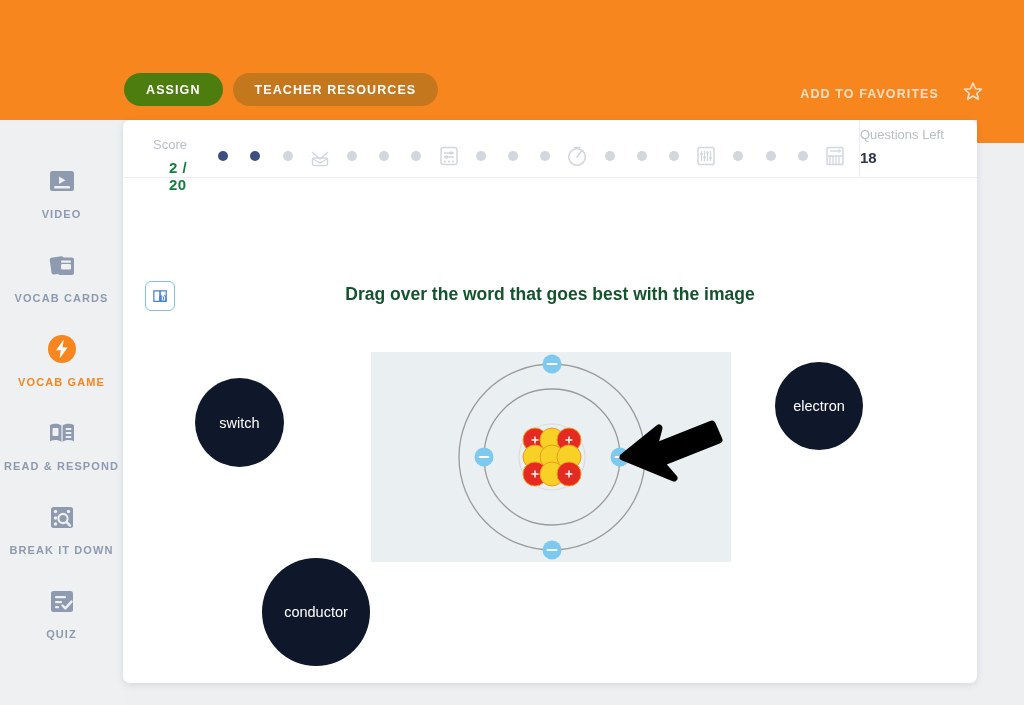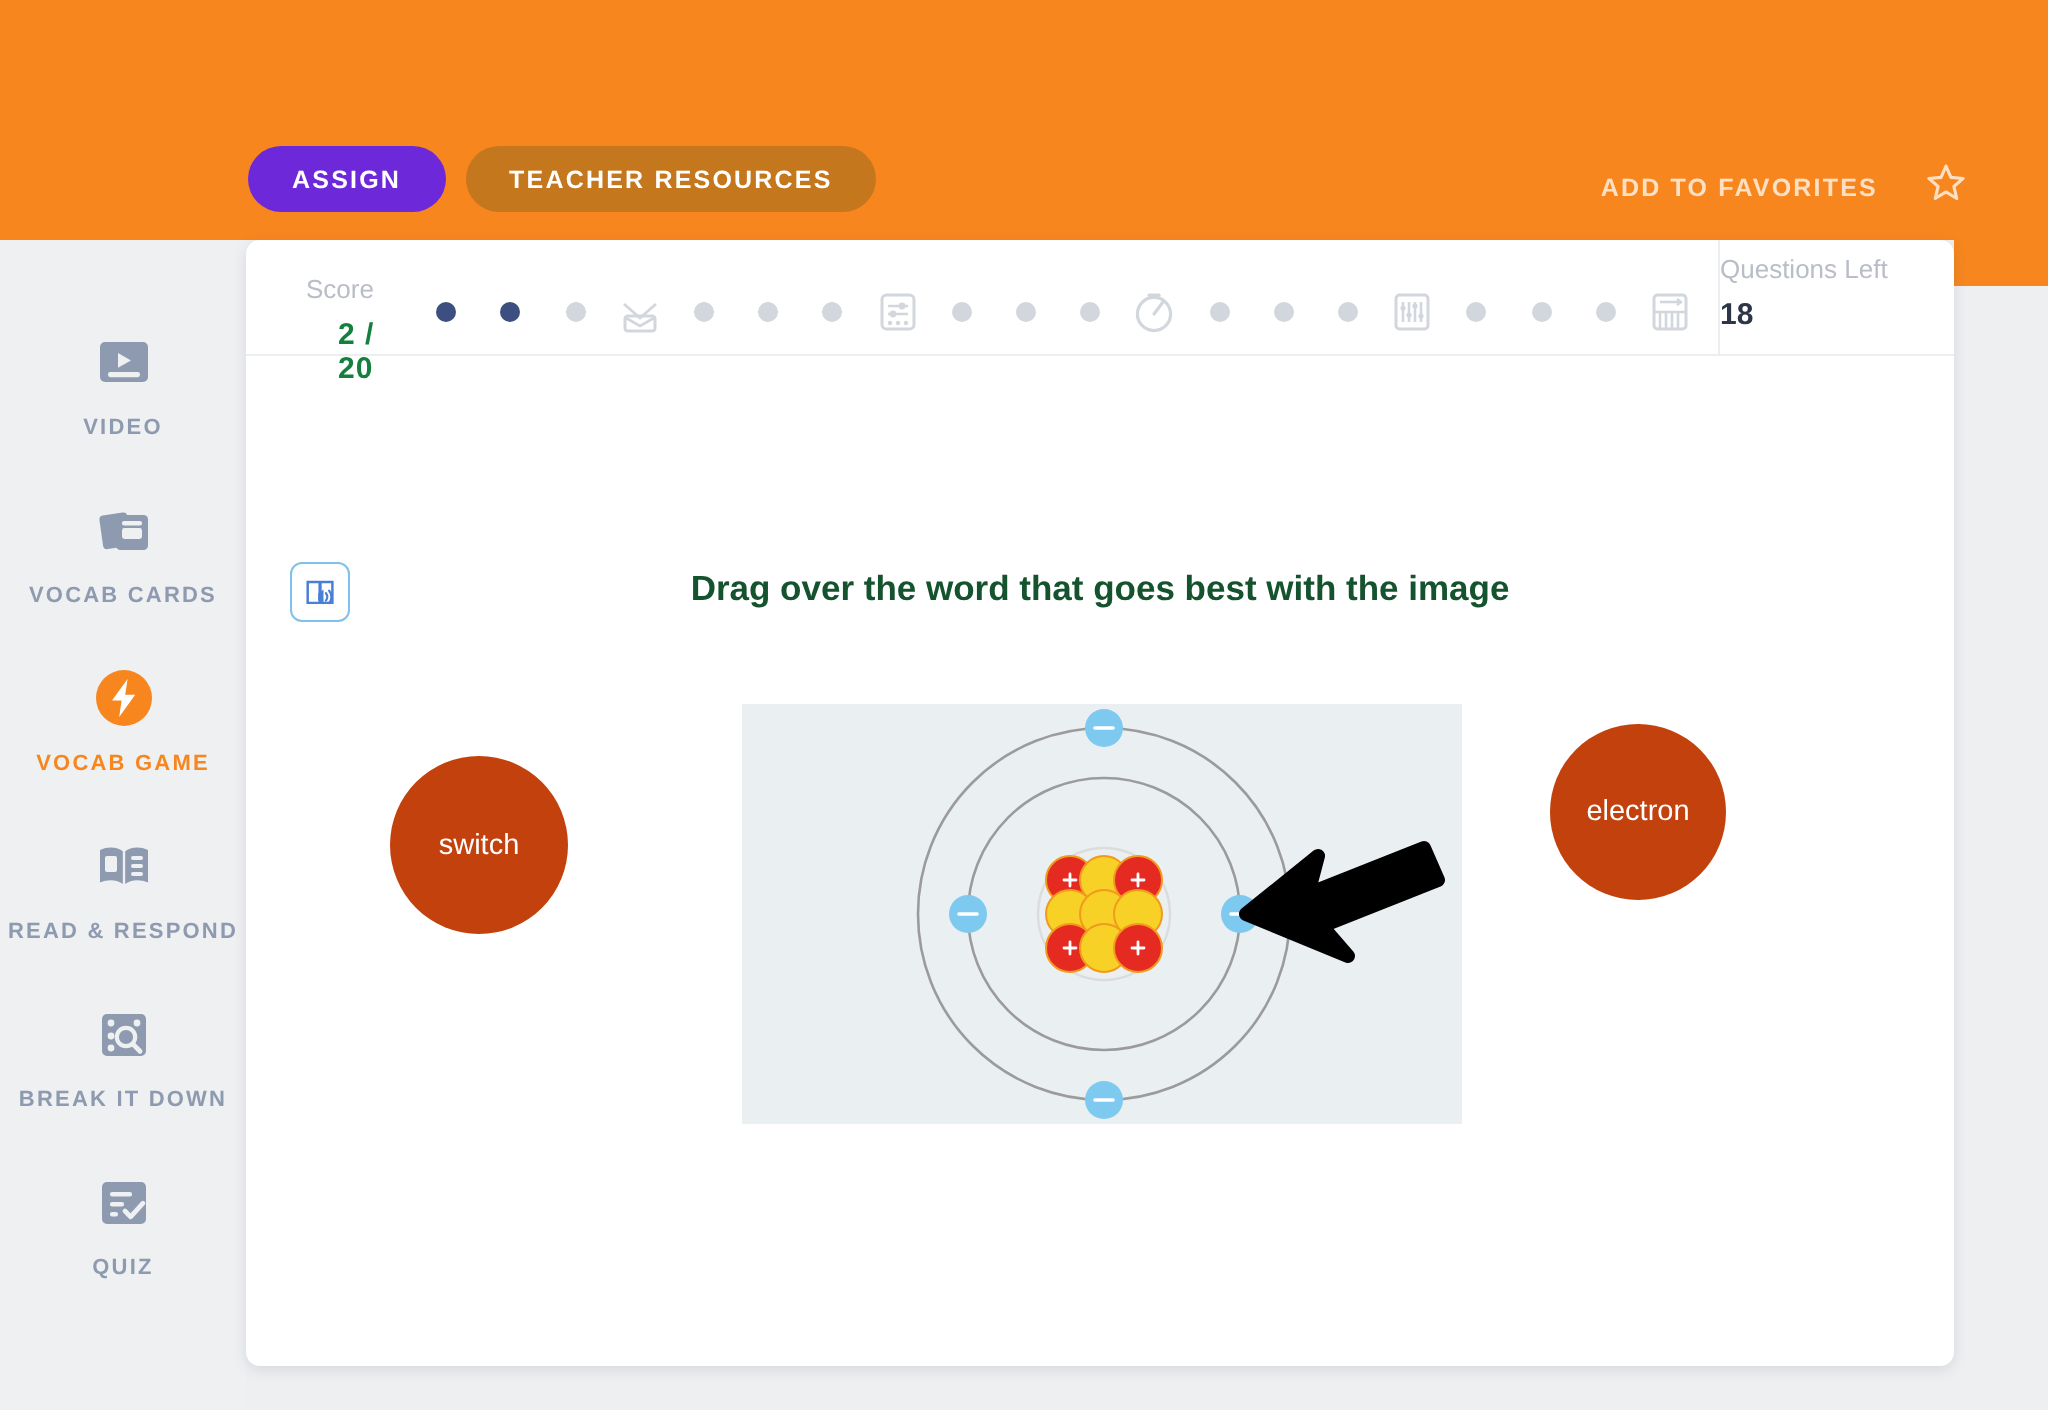--- a/index.html
+++ b/index.html
@@ -36,7 +36,7 @@
     letter-spacing: 1.1px; padding: 0 22px; cursor: pointer;
     font-family: "Liberation Sans", sans-serif;
   }
-  .pill-assign { background: #6d28d9; }
+  .pill-assign { background: #4d7c0f; }
   .pill-teacher { background: #c5771d; }
   .favorites {
     position: absolute; right: 40px; top: 81px;

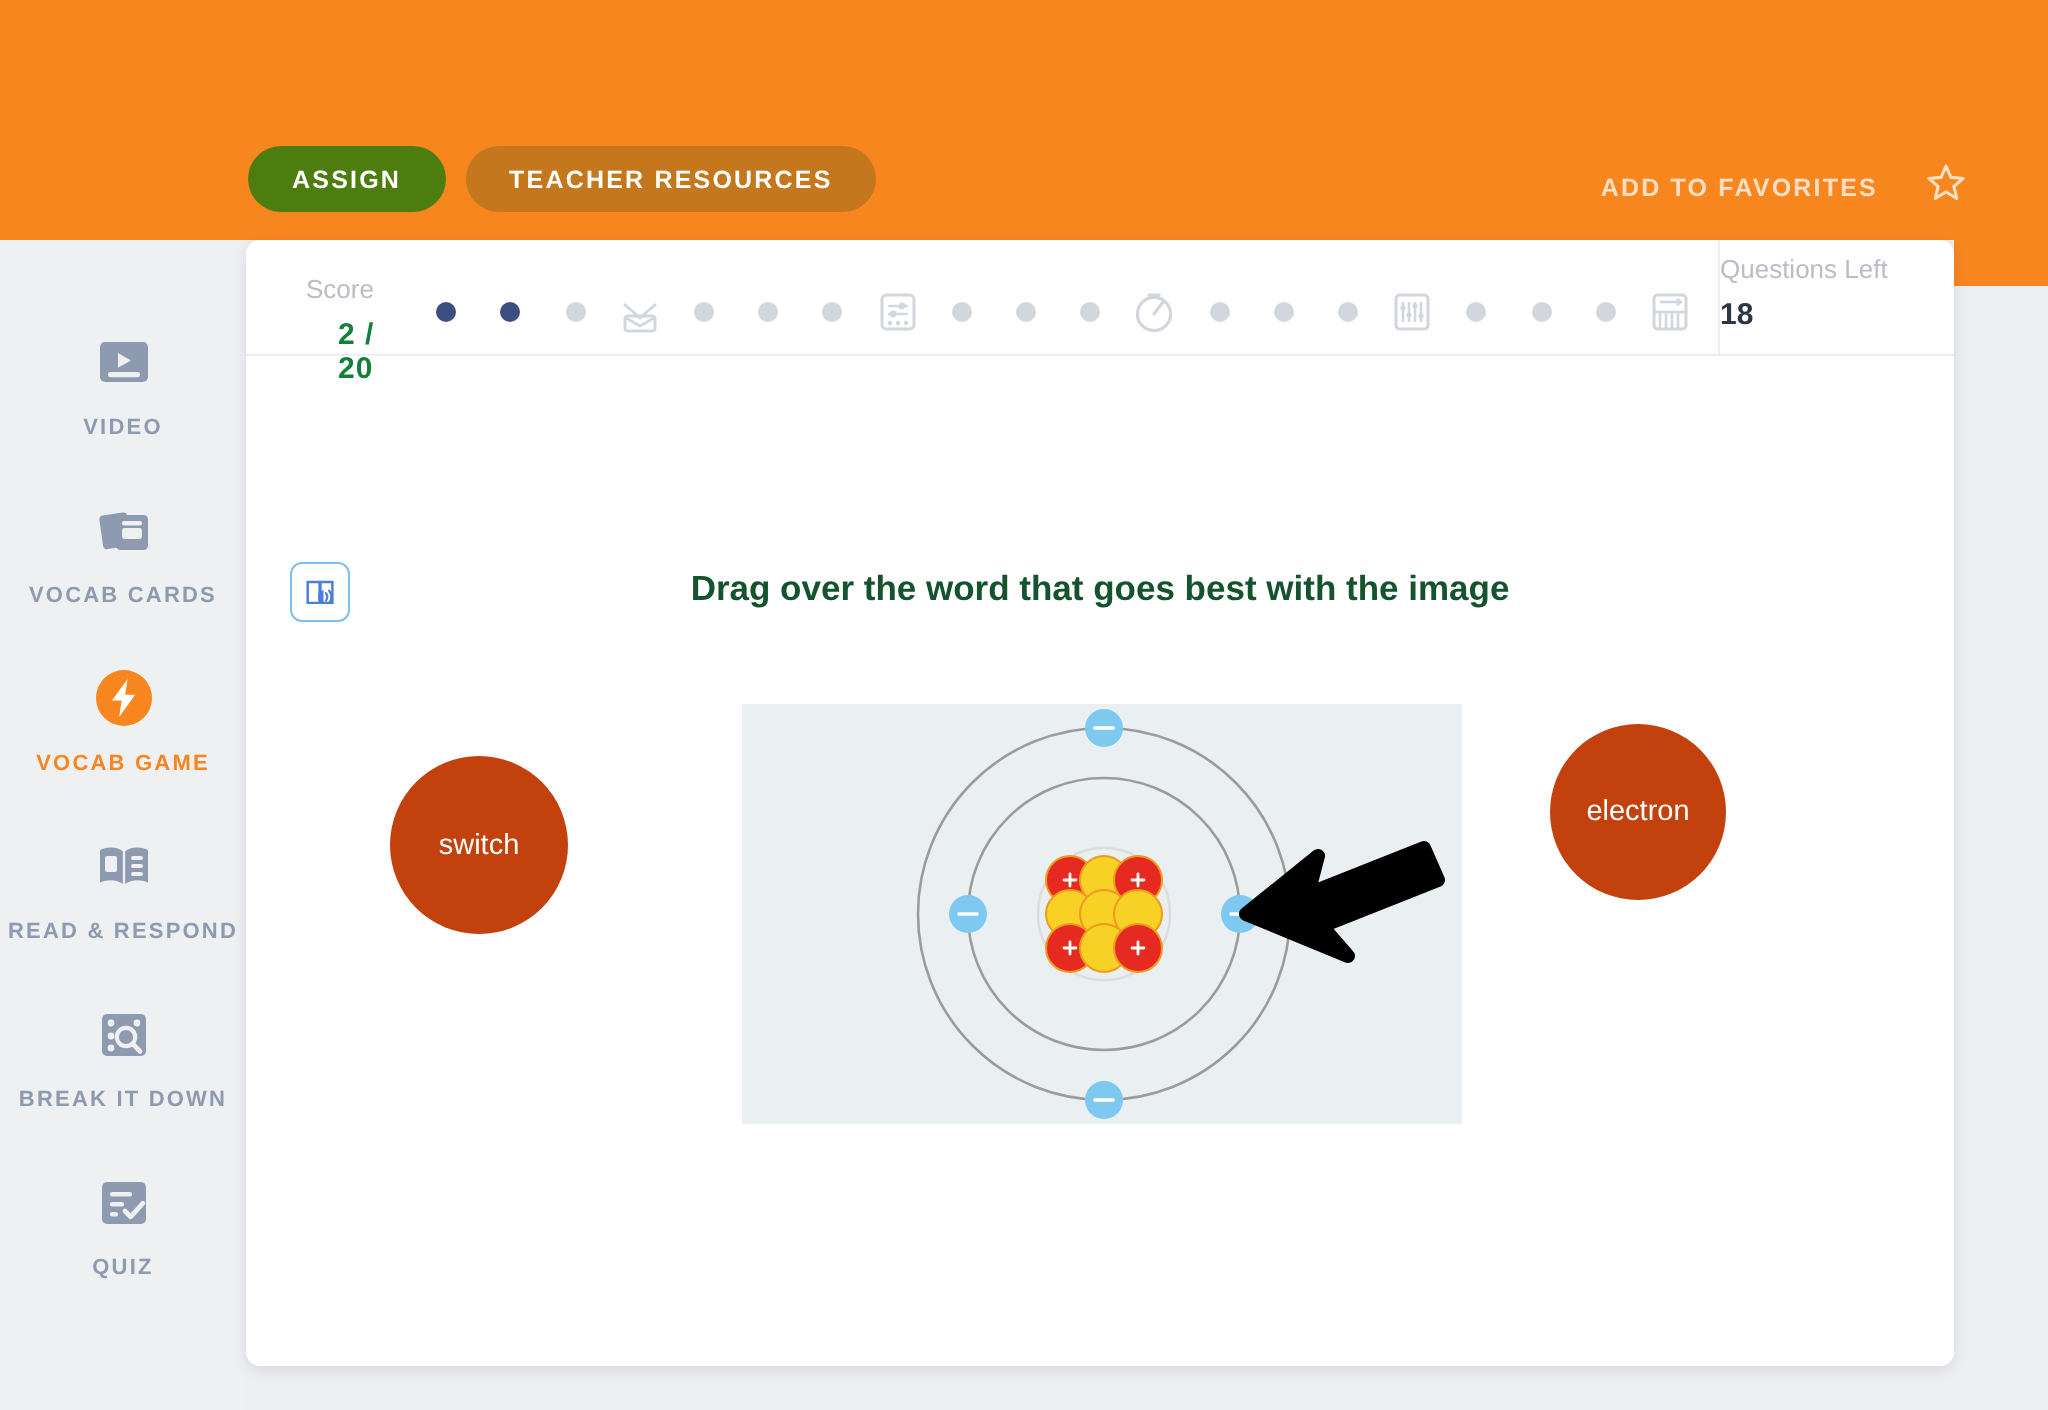--- a/index.html
+++ b/index.html
@@ -116,7 +116,7 @@
     background: #eaeff2;
   }
   .bubble {
-    position: absolute; border-radius: 50%; background: #c2410c;
+    position: absolute; border-radius: 50%; background: #0f172a;
     display: flex; align-items: center; justify-content: center;
     color: #ffffff; cursor: grab; user-select: none;
   }

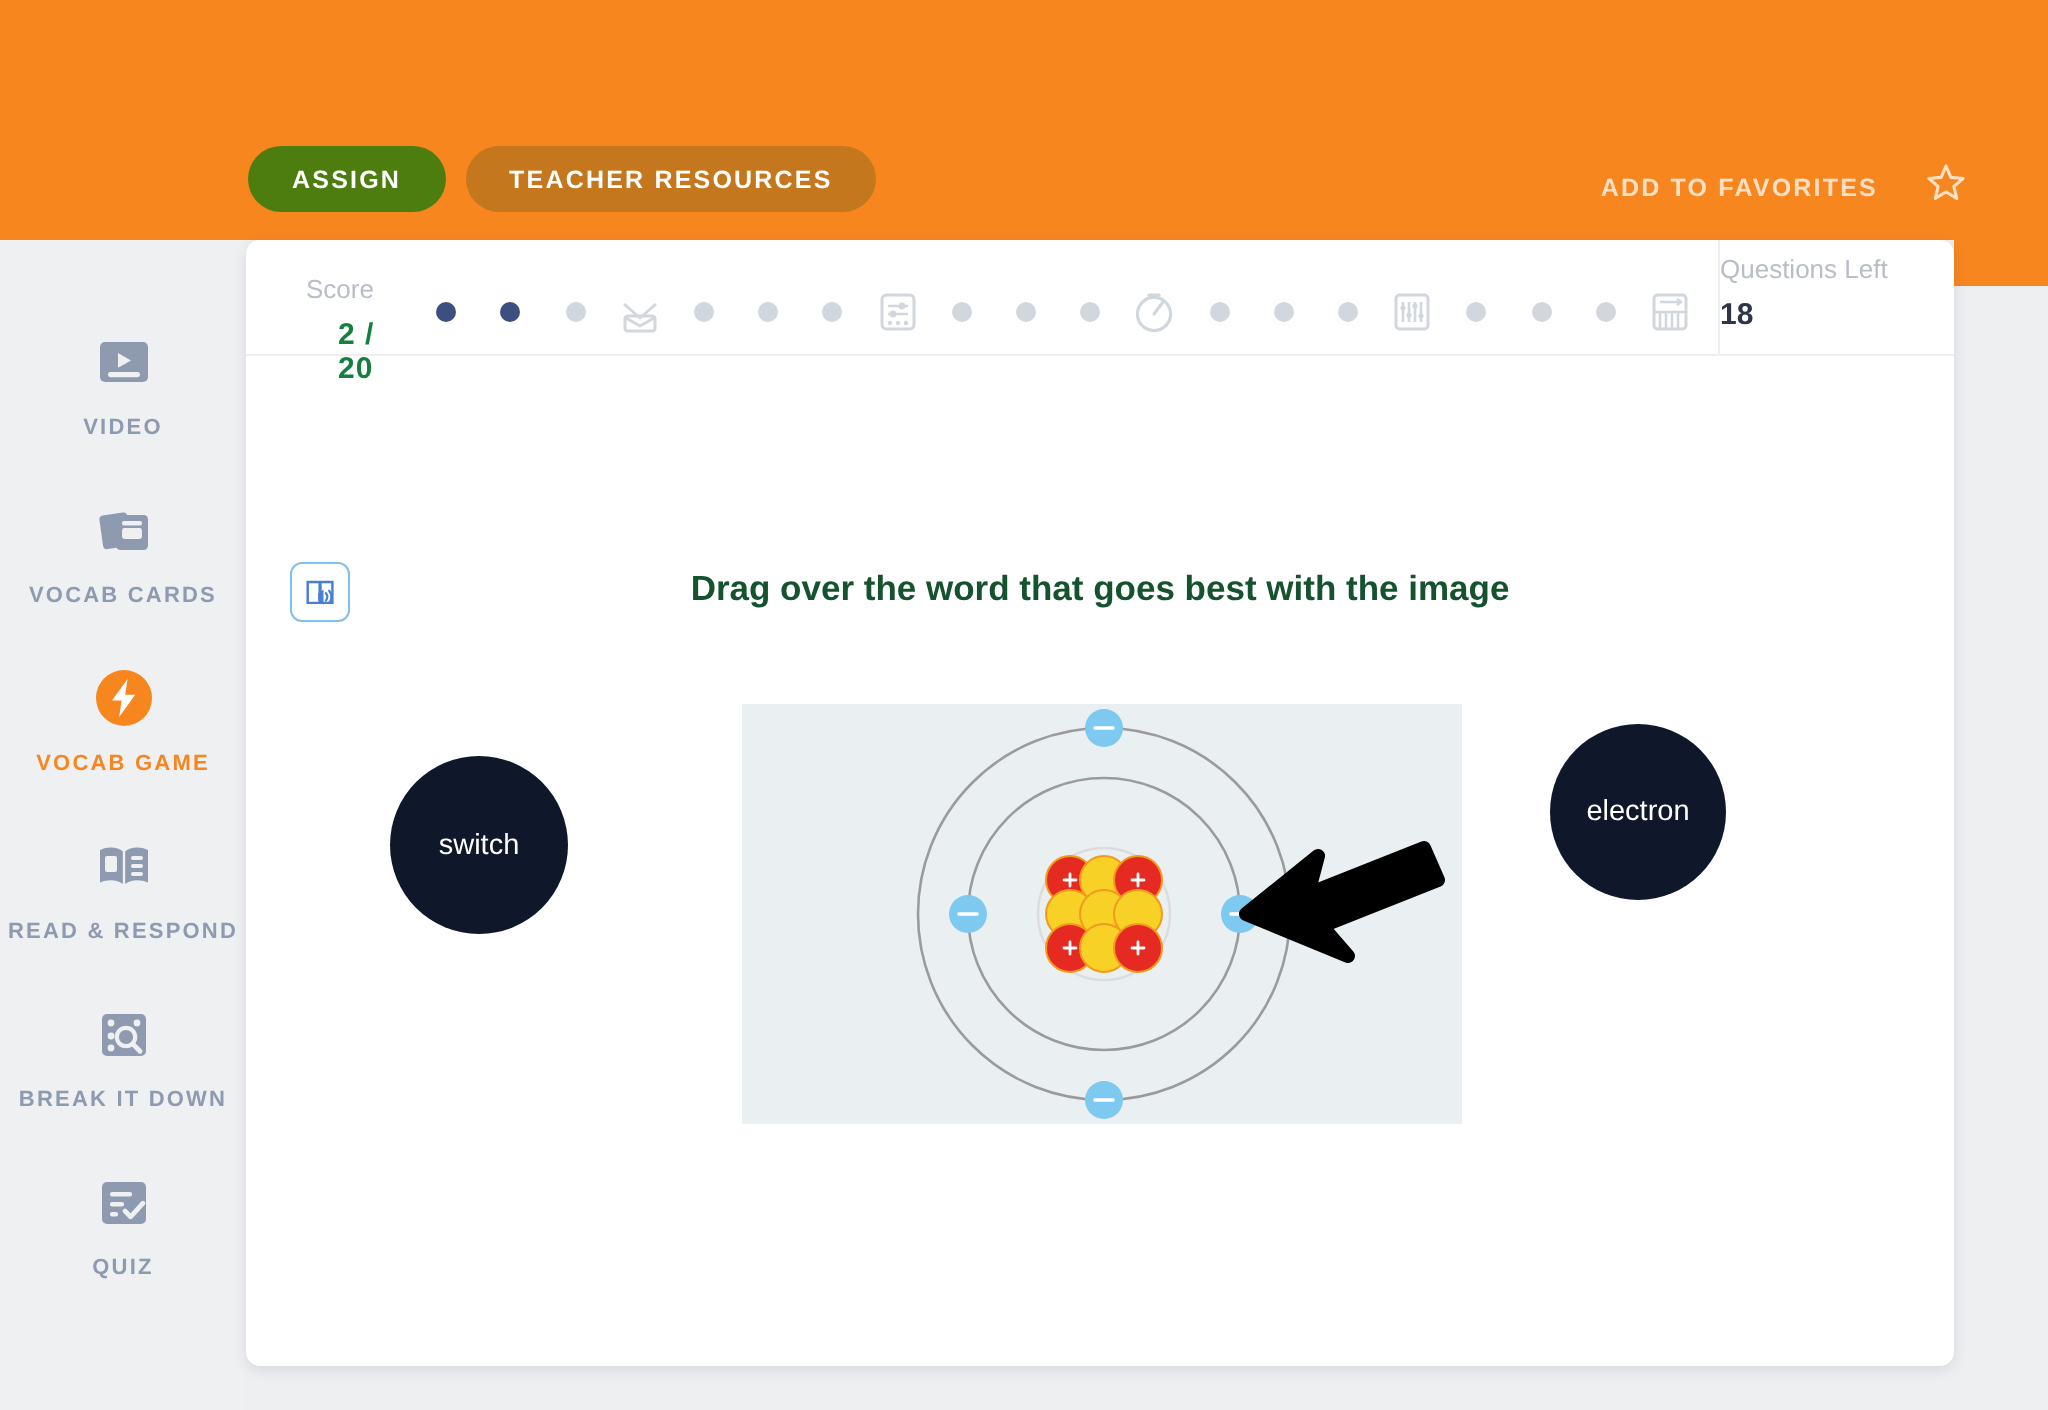--- a/index.html
+++ b/index.html
@@ -393,6 +393,9 @@
       <div class="bubble bubble-electron">
         <span>electron</span>
       </div>
+      <div class="bubble bubble-conductor">
+        <span>conductor</span>
+      </div>
 
     </div>
   </div>

